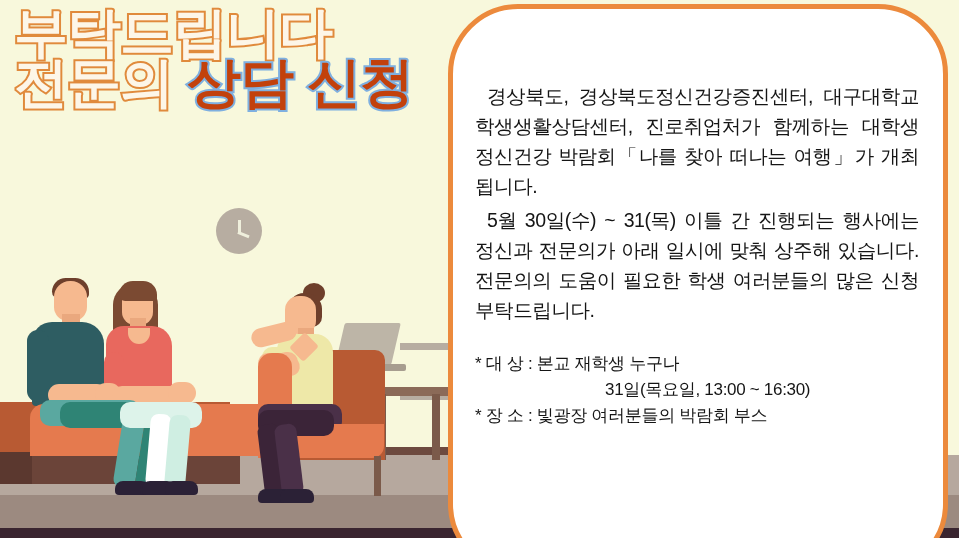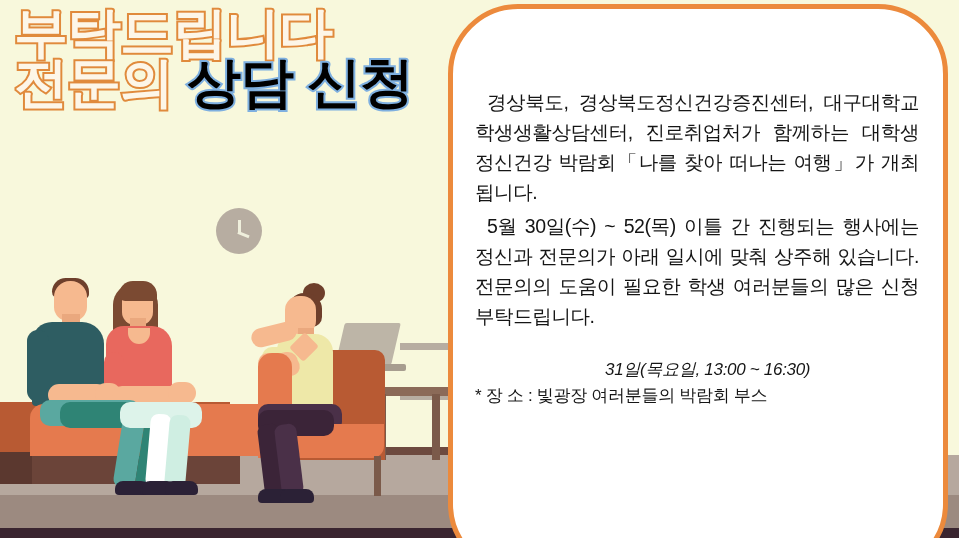--- a/index.html
+++ b/index.html
@@ -503,7 +503,7 @@
   .title-seg-blue {
     -webkit-text-stroke: 4px #7fb0e0;
     paint-order: stroke fill;
-    color: #000000;
+    color: #c2410c;
   }
 
   

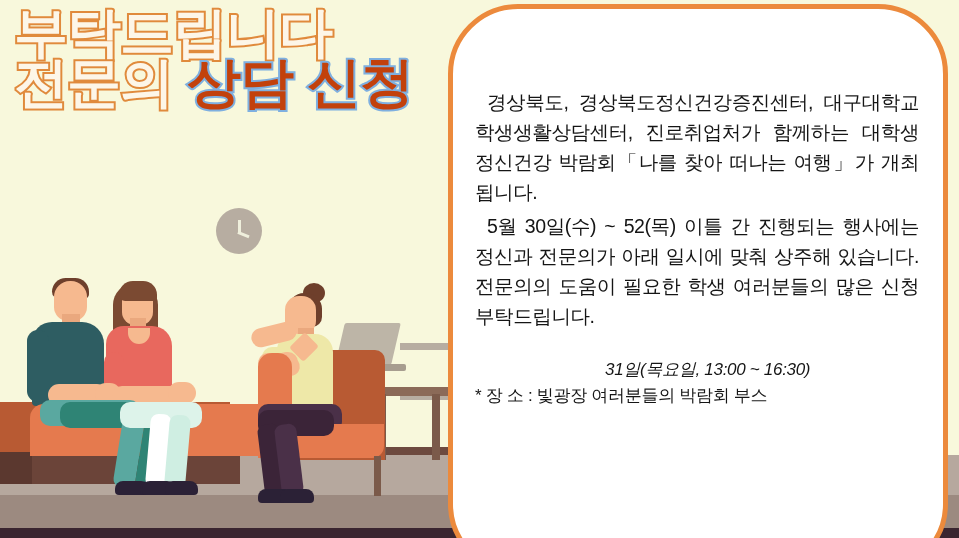--- a/index.html
+++ b/index.html
@@ -527,7 +527,7 @@
     font-size: 19.5px;
     line-height: 30px;
     text-indent: 12px;
-    margin: 8px 0 0 0;
+    margin: 2px 0 0 0;
     letter-spacing: -0.4px;
     text-align: justify;
     text-justify: inter-character;

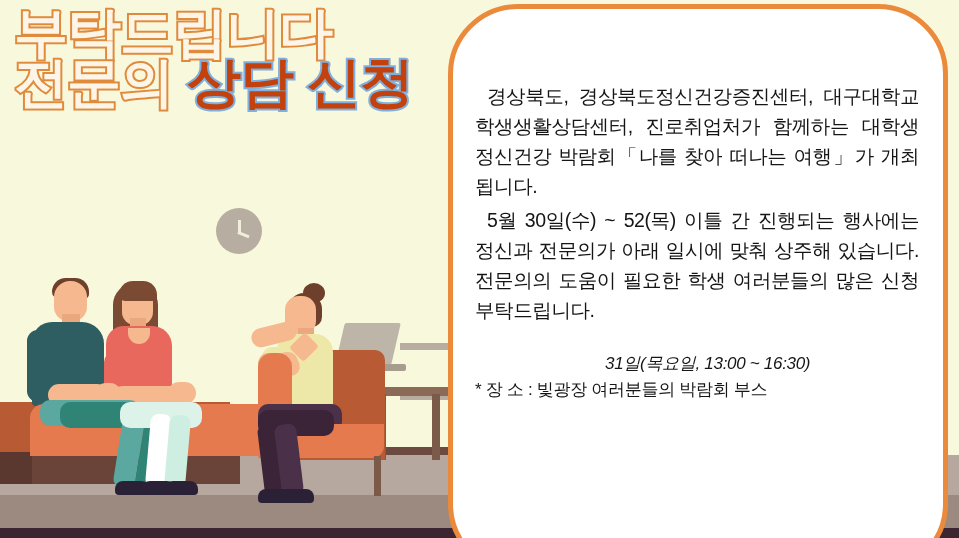--- a/index.html
+++ b/index.html
@@ -639,7 +639,7 @@
   <div class="card">
     <div class="card-inner">
       <p class="para p1">경상북도, 경상북도정신건강증진센터, 대구대학교 학생생활상담센터, 진로취업처가 함께하는 대학생 정신건강 박람회「나를 찾아 떠나는 여행」가 개최됩니다.</p>
-      <p class="para p2">5월 30일(수) ~ 52(목) 이틀 간 진행되는 행사에는 정신과 전문의가 아래 일시에 맞춰 상주해 있습니다. 전문의의 도움이 필요한 학생 여러분들의 많은 신청 부탁드립니다.</p>
+      <p class="para p2">5월 30일(수) ~ 31(목) 이틀 간 진행되는 행사에는 정신과 전문의가 아래 일시에 맞춰 상주해 있습니다. 전문의의 도움이 필요한 학생 여러분들의 많은 신청 부탁드립니다.</p>
       <div class="details">
         <div class="detail-line indent">31일(목요일, 13:00 ~ 16:30)</div>
         <div class="detail-line">* 장 소 : 빛광장 여러분들의 박람회 부스</div>

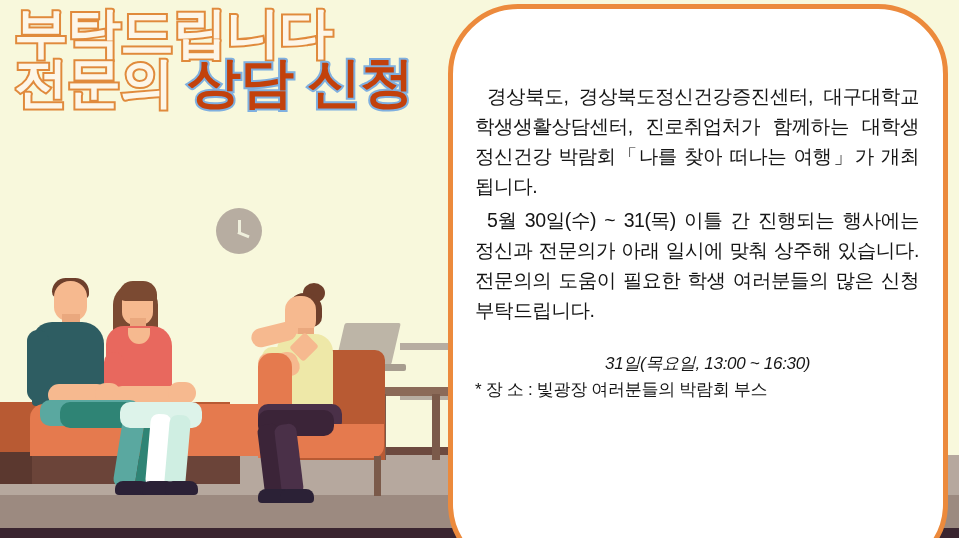--- a/index.html
+++ b/index.html
@@ -641,6 +641,7 @@
       <p class="para p1">경상북도, 경상북도정신건강증진센터, 대구대학교 학생생활상담센터, 진로취업처가 함께하는 대학생 정신건강 박람회「나를 찾아 떠나는 여행」가 개최됩니다.</p>
       <p class="para p2">5월 30일(수) ~ 31(목) 이틀 간 진행되는 행사에는 정신과 전문의가 아래 일시에 맞춰 상주해 있습니다. 전문의의 도움이 필요한 학생 여러분들의 많은 신청 부탁드립니다.</p>
       <div class="details">
+        <div class="detail-line">* 대 상 : 본교 재학생 누구나</div>
         <div class="detail-line indent">31일(목요일, 13:00 ~ 16:30)</div>
         <div class="detail-line">* 장 소 : 빛광장 여러분들의 박람회 부스</div>
       </div>

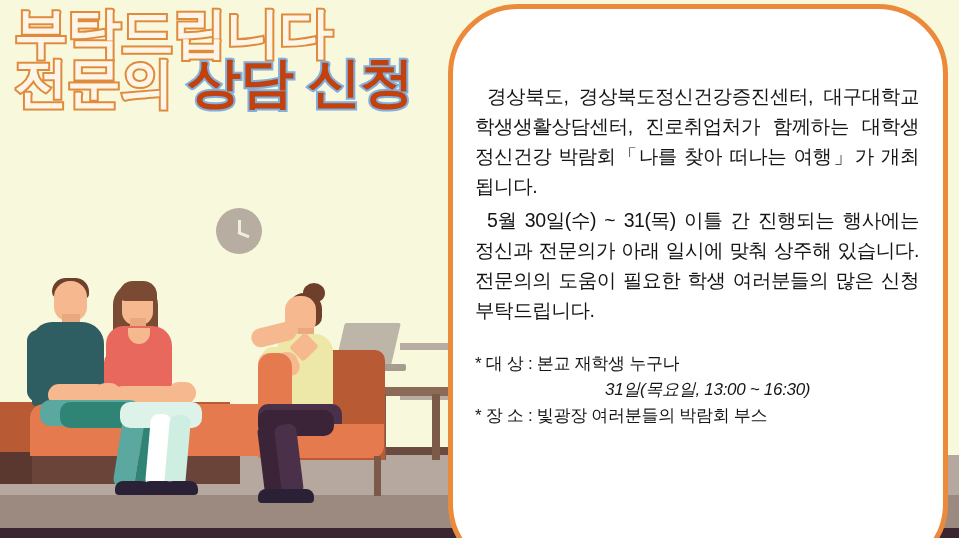--- a/index.html
+++ b/index.html
@@ -541,7 +541,7 @@
     letter-spacing: -0.3px;
   }
   .detail-line { white-space: nowrap; }
-  .detail-line.indent { padding-left: 130px; font-style: italic; }
+  .detail-line.indent { padding-left: 130px; }
 </style>
 </head>
 <body>

